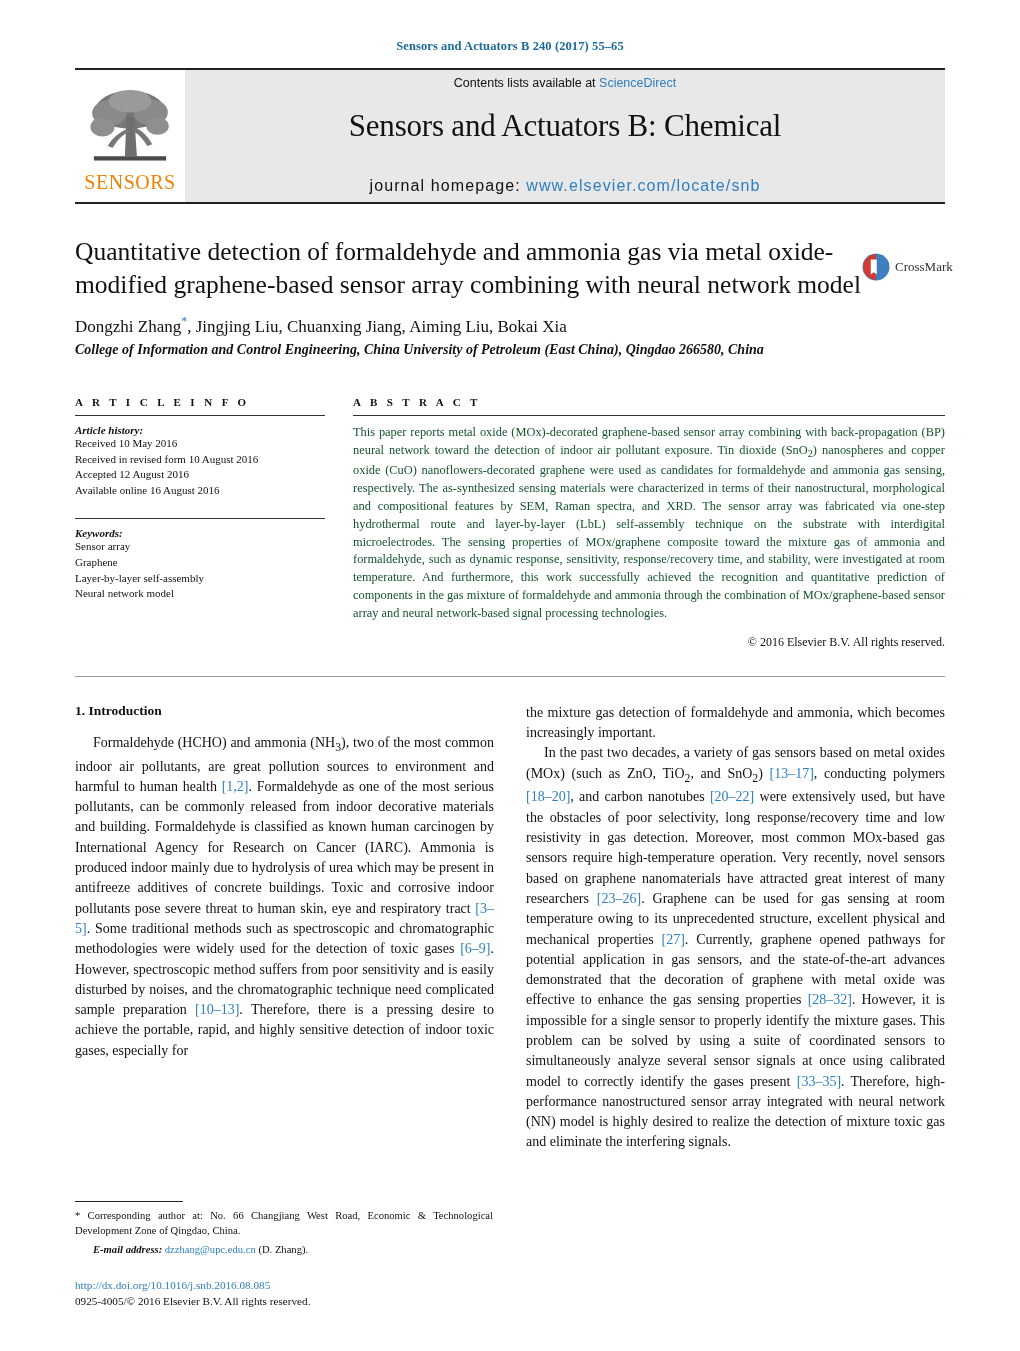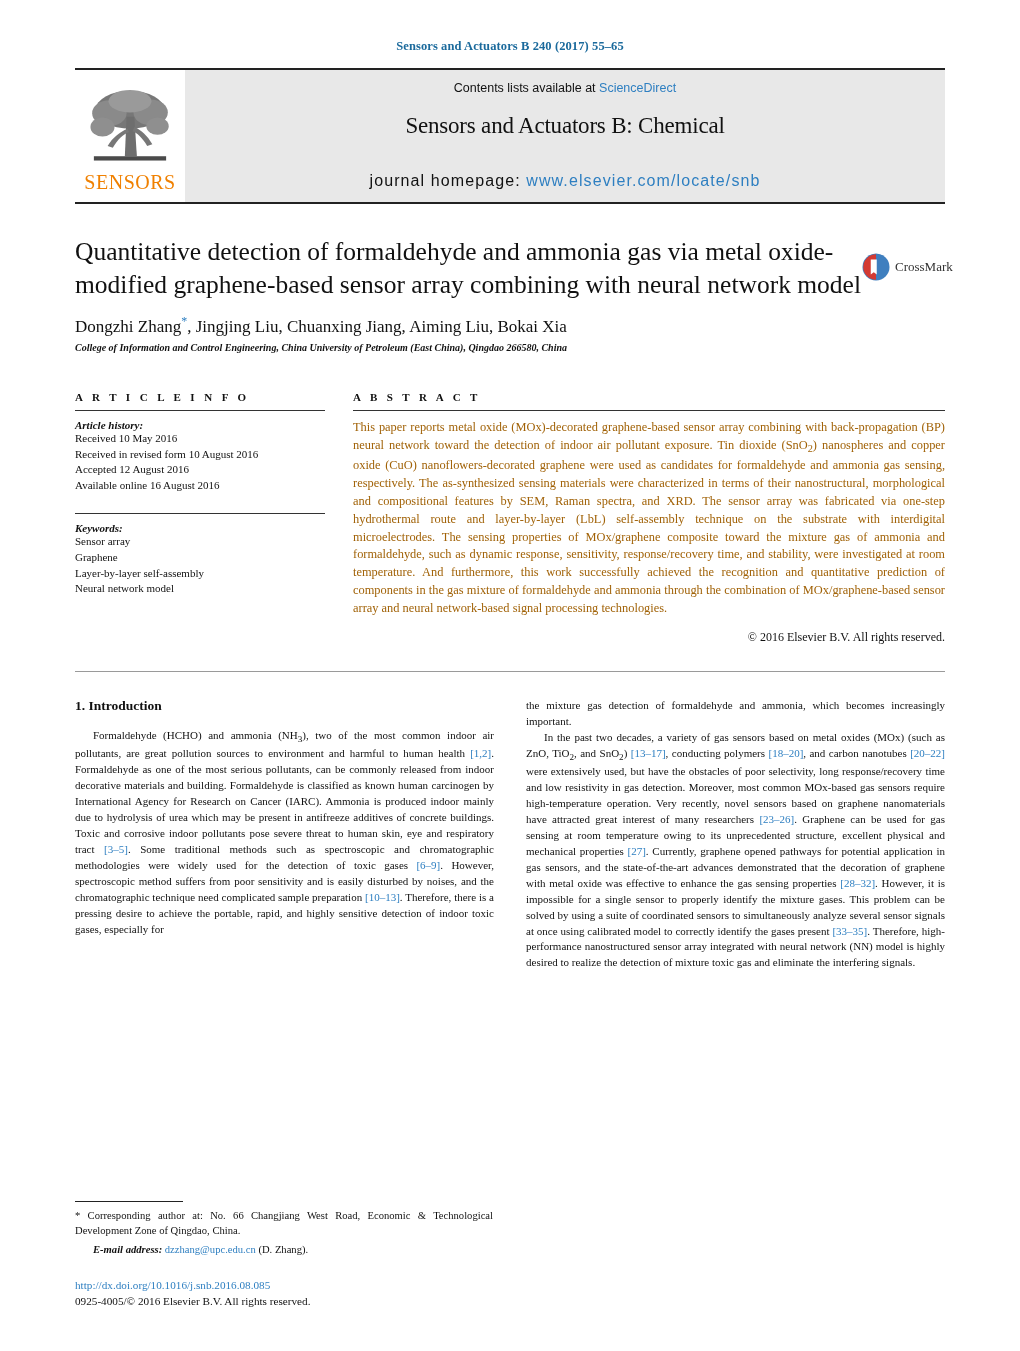--- a/index.html
+++ b/index.html
@@ -73,7 +73,7 @@
   .contents-line .sd { color: #2e7fc1; }
   .journal-name {
     font-family: "Liberation Serif", serif;
-    font-size: 23px;
+    font-size: 31px;
     color: #111;
     letter-spacing: -0.2px;
     margin-bottom: 33px;

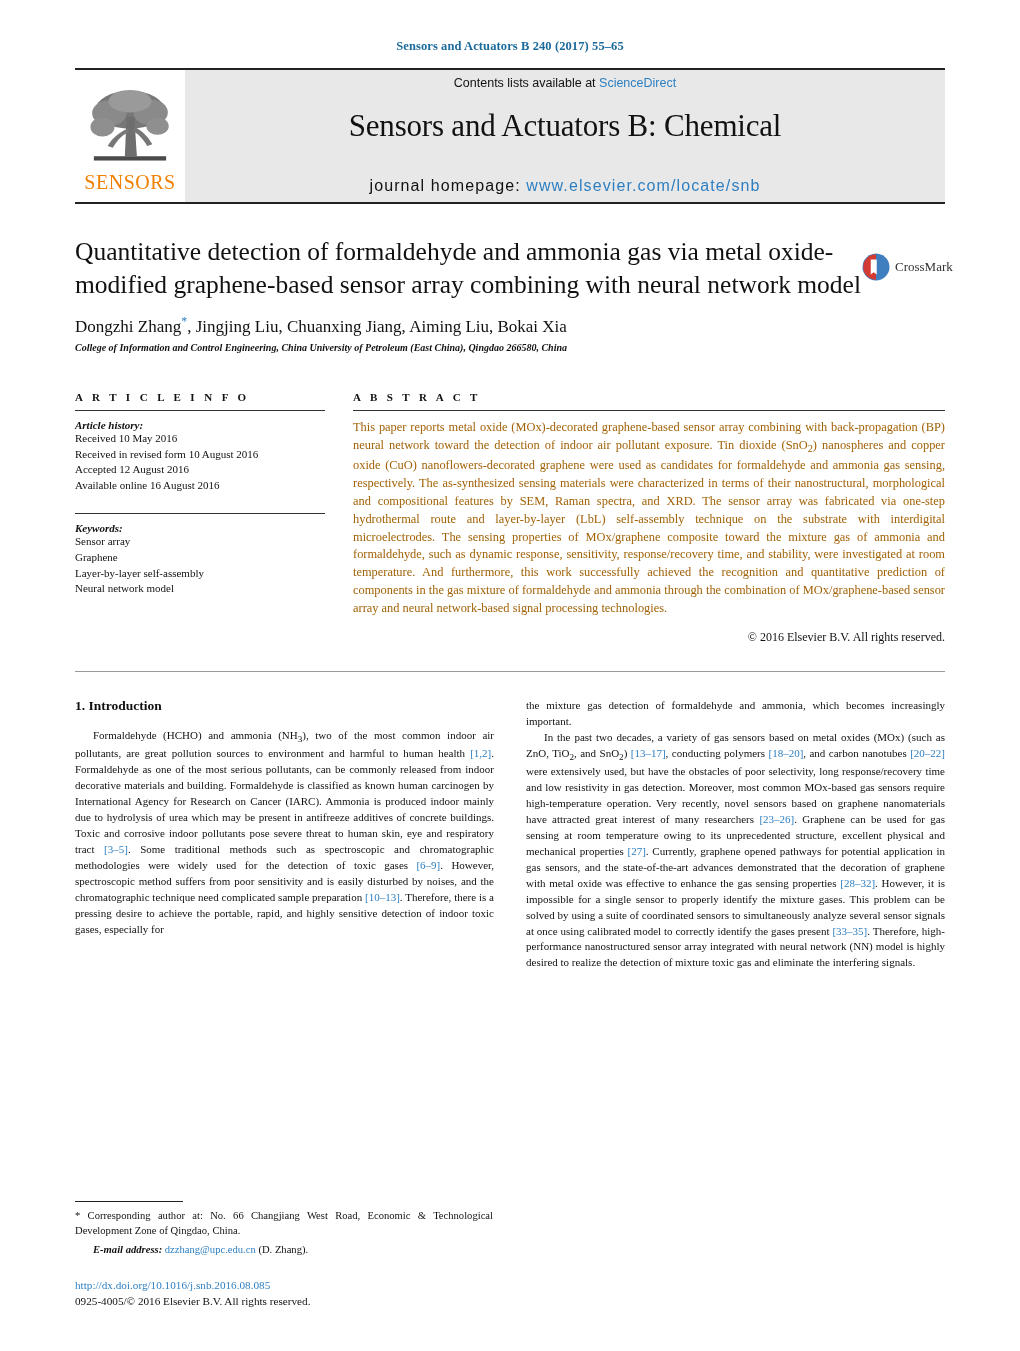--- a/index.html
+++ b/index.html
@@ -167,7 +167,7 @@
     font-family: "Liberation Serif", serif;
     font-style: italic;
     font-weight: bold;
-    font-size: 10px;
+    font-size: 14px;
     color: #111;
   }
 

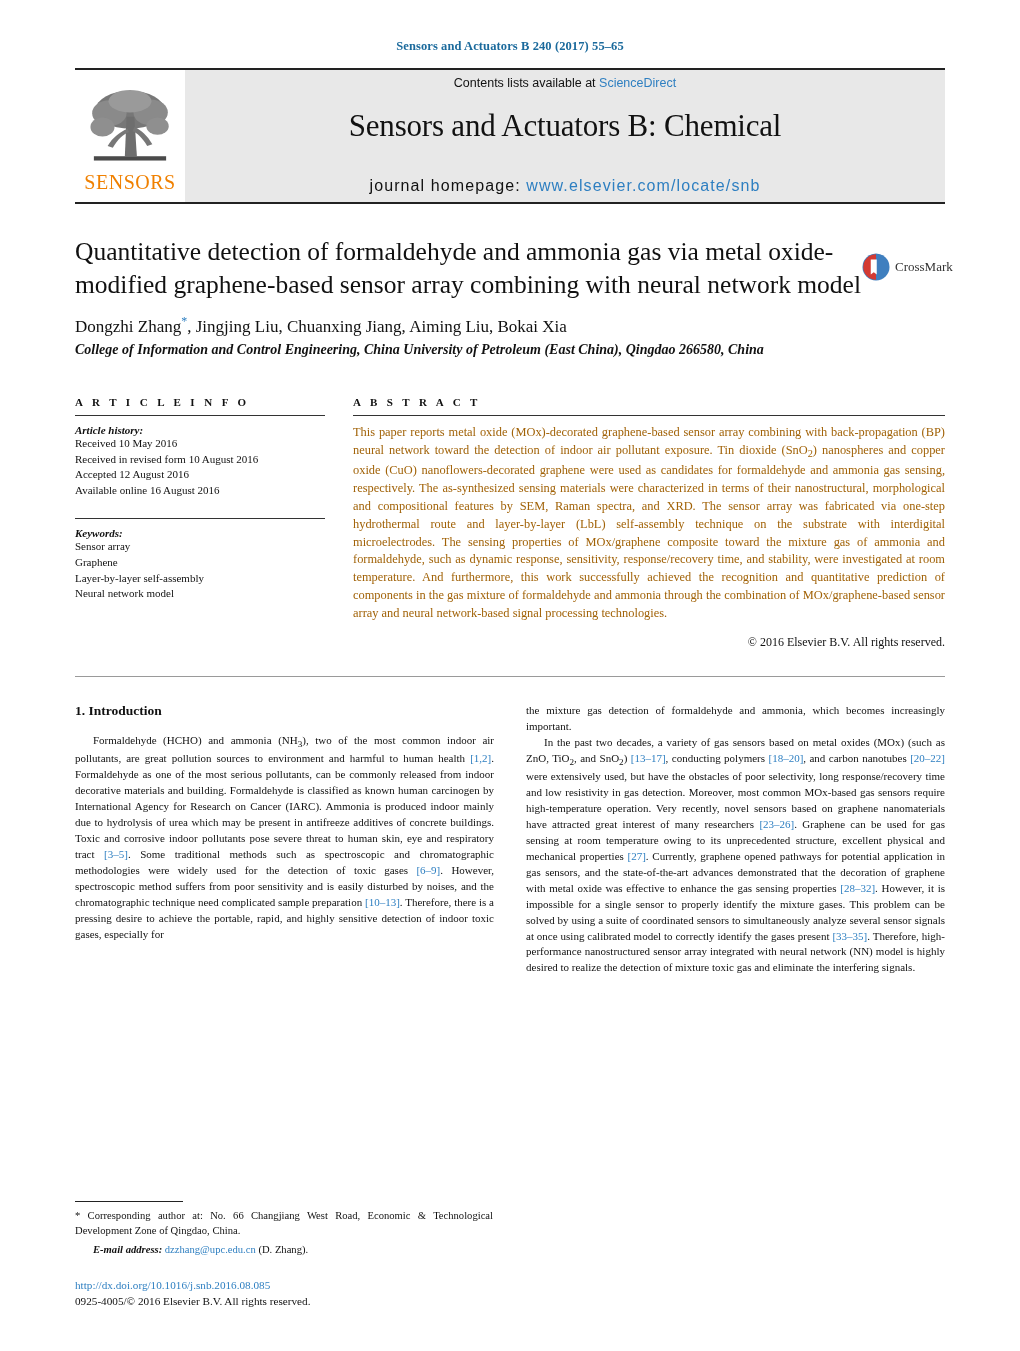--- a/index.html
+++ b/index.html
@@ -219,7 +219,7 @@
     font-size: 12.4px;
     line-height: 1.44;
     text-align: justify;
-    color: #a16207;
+    color: #14532d;
   }
   .abstract-copy {
     margin-top: 12px;

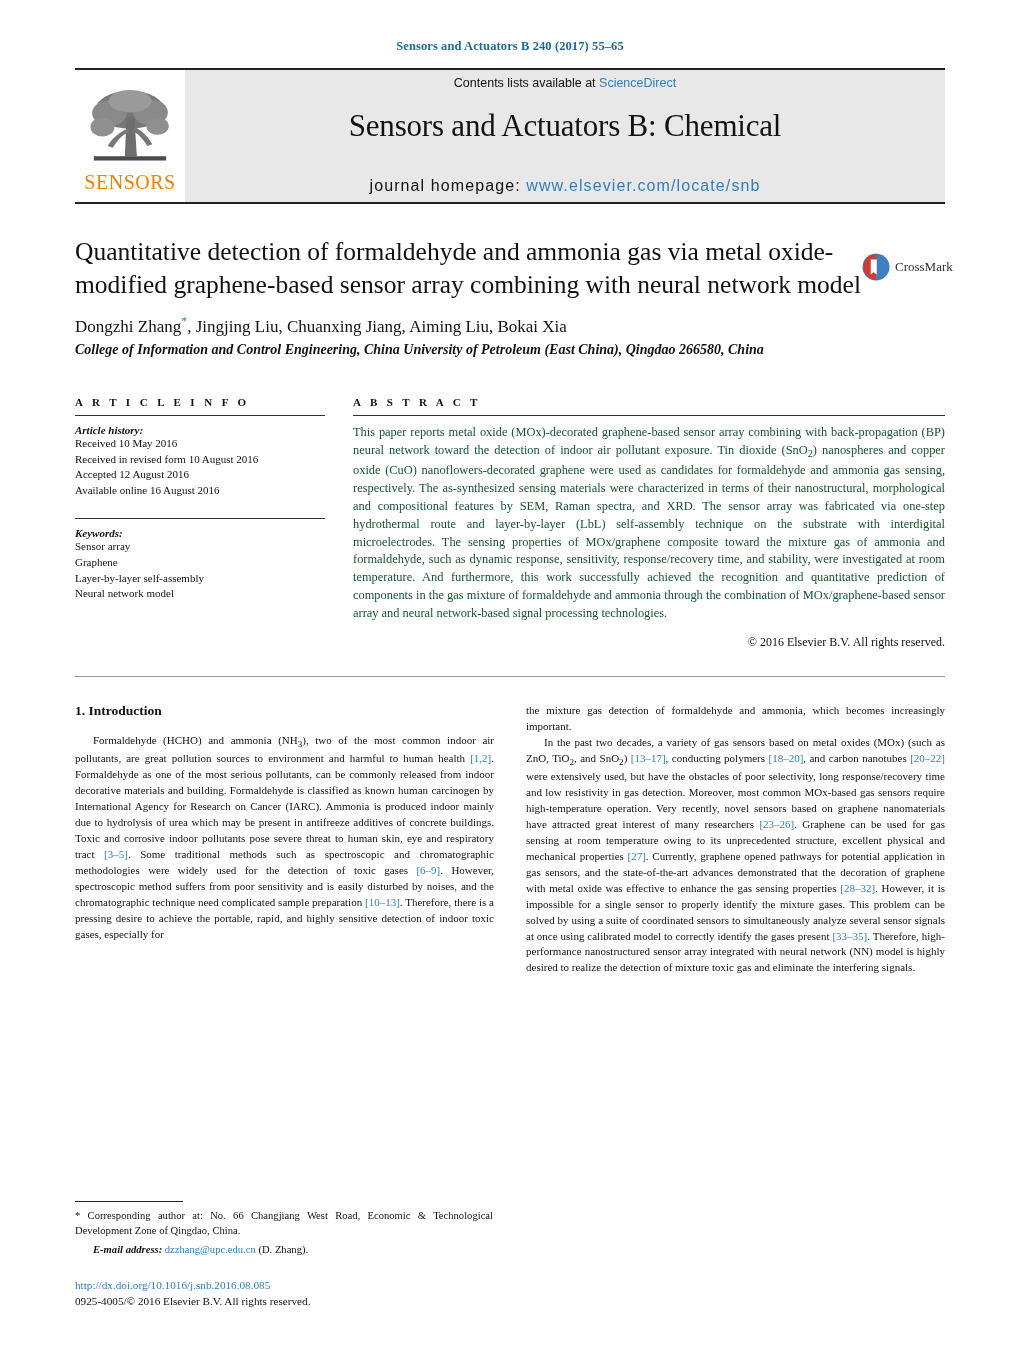--- a/index.html
+++ b/index.html
@@ -250,7 +250,7 @@
   }
   .para {
     font-family: "Liberation Serif", serif;
-    font-size: 11px;
+    font-size: 14px;
     line-height: 1.45;
     text-align: justify;
     color: #111;

